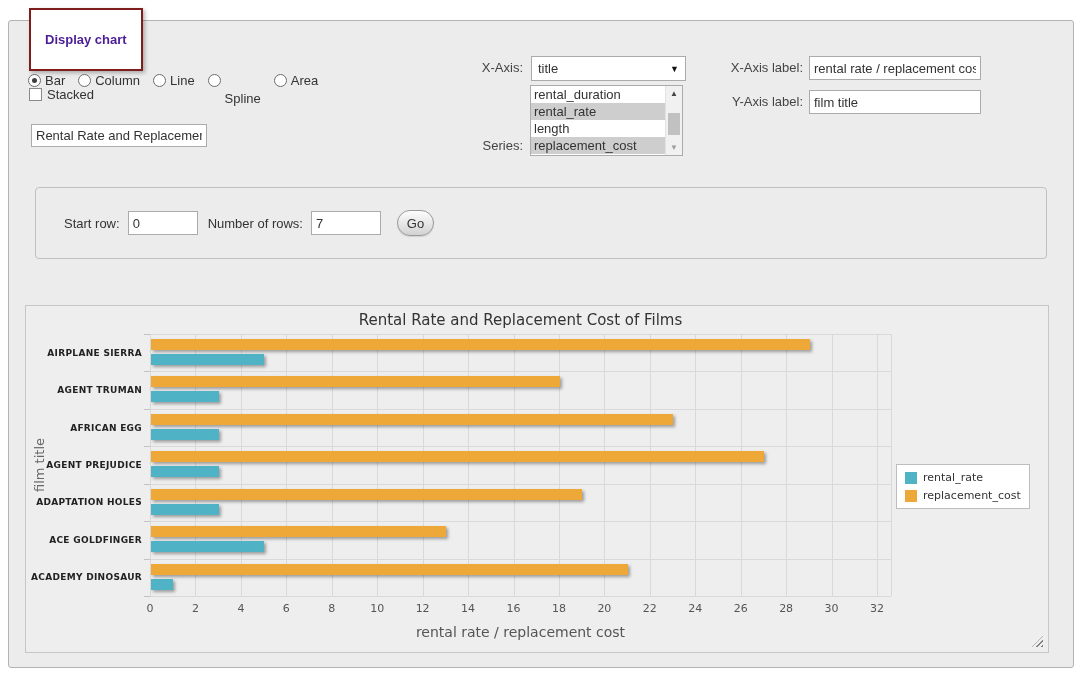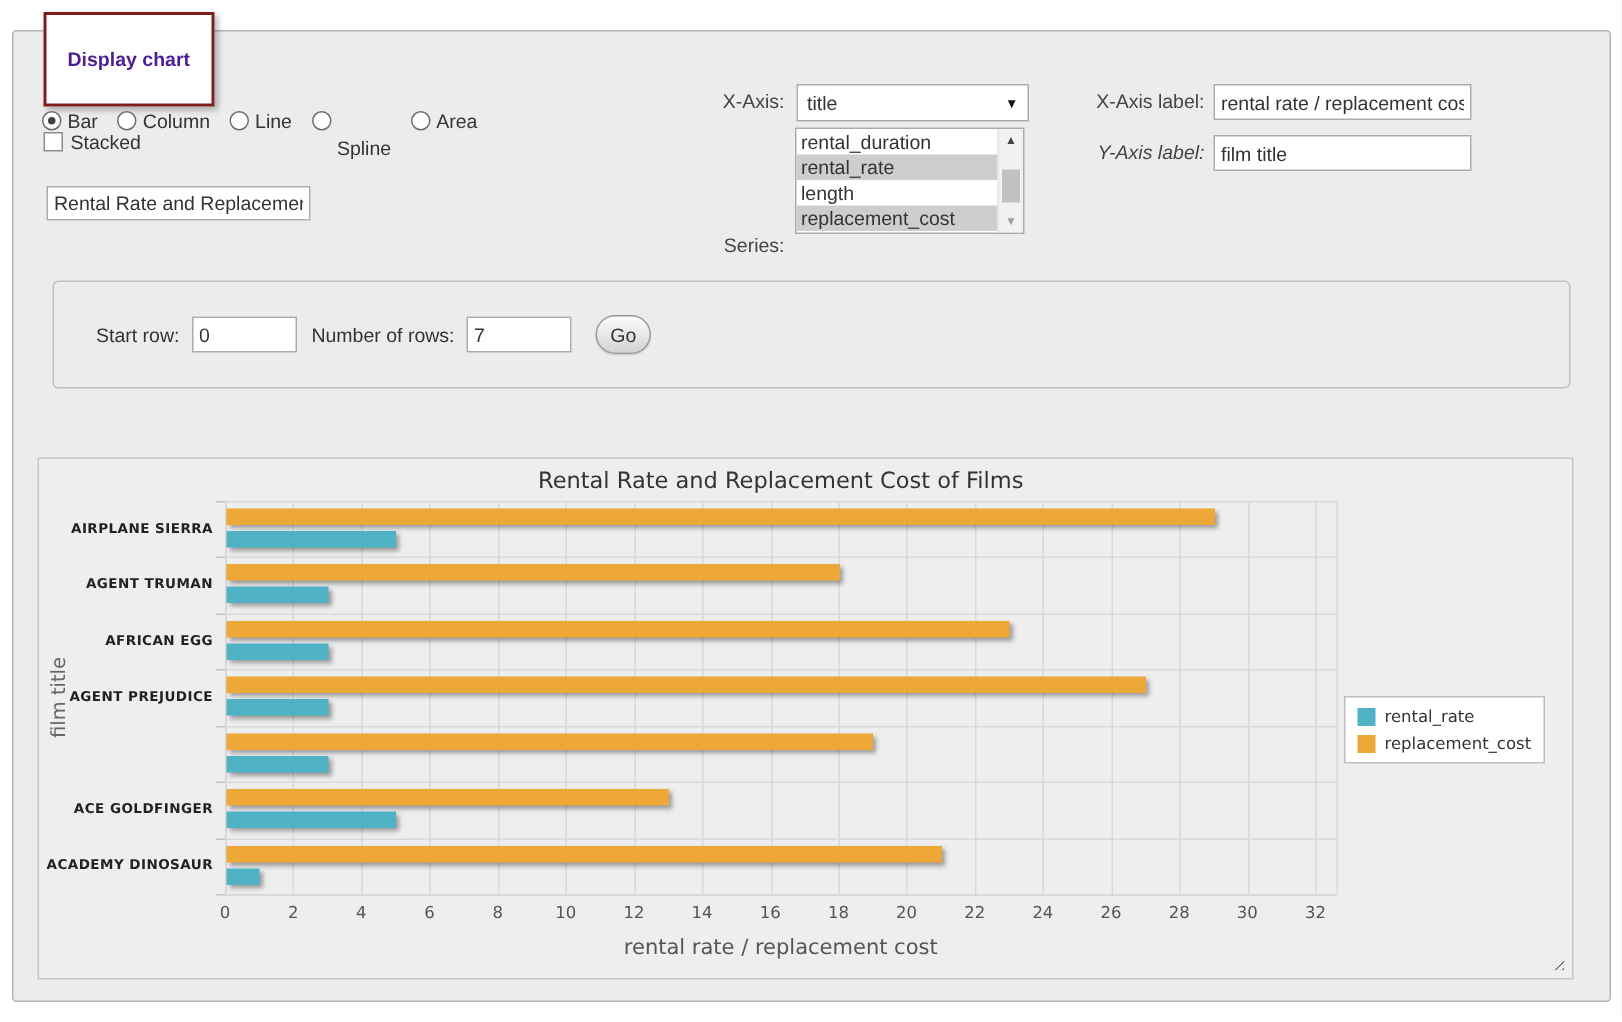--- a/index.html
+++ b/index.html
@@ -32,7 +32,7 @@
   .lbl-xaxis{left:430px;top:39px;width:84px;}
   .lbl-series{left:430px;top:135px;width:84px;}
   .lbl-xlabel{left:690px;top:39px;width:104px;}
-  .lbl-ylabel{left:690px;top:73px;width:104px;font-style:italic;}
+  .lbl-ylabel{left:690px;top:73px;width:104px;}
   .select{
     position:absolute;left:522px;top:35px;width:155px;height:25px;background:#fff;
     border:1px solid #ababab;box-sizing:border-box;display:flex;align-items:center;

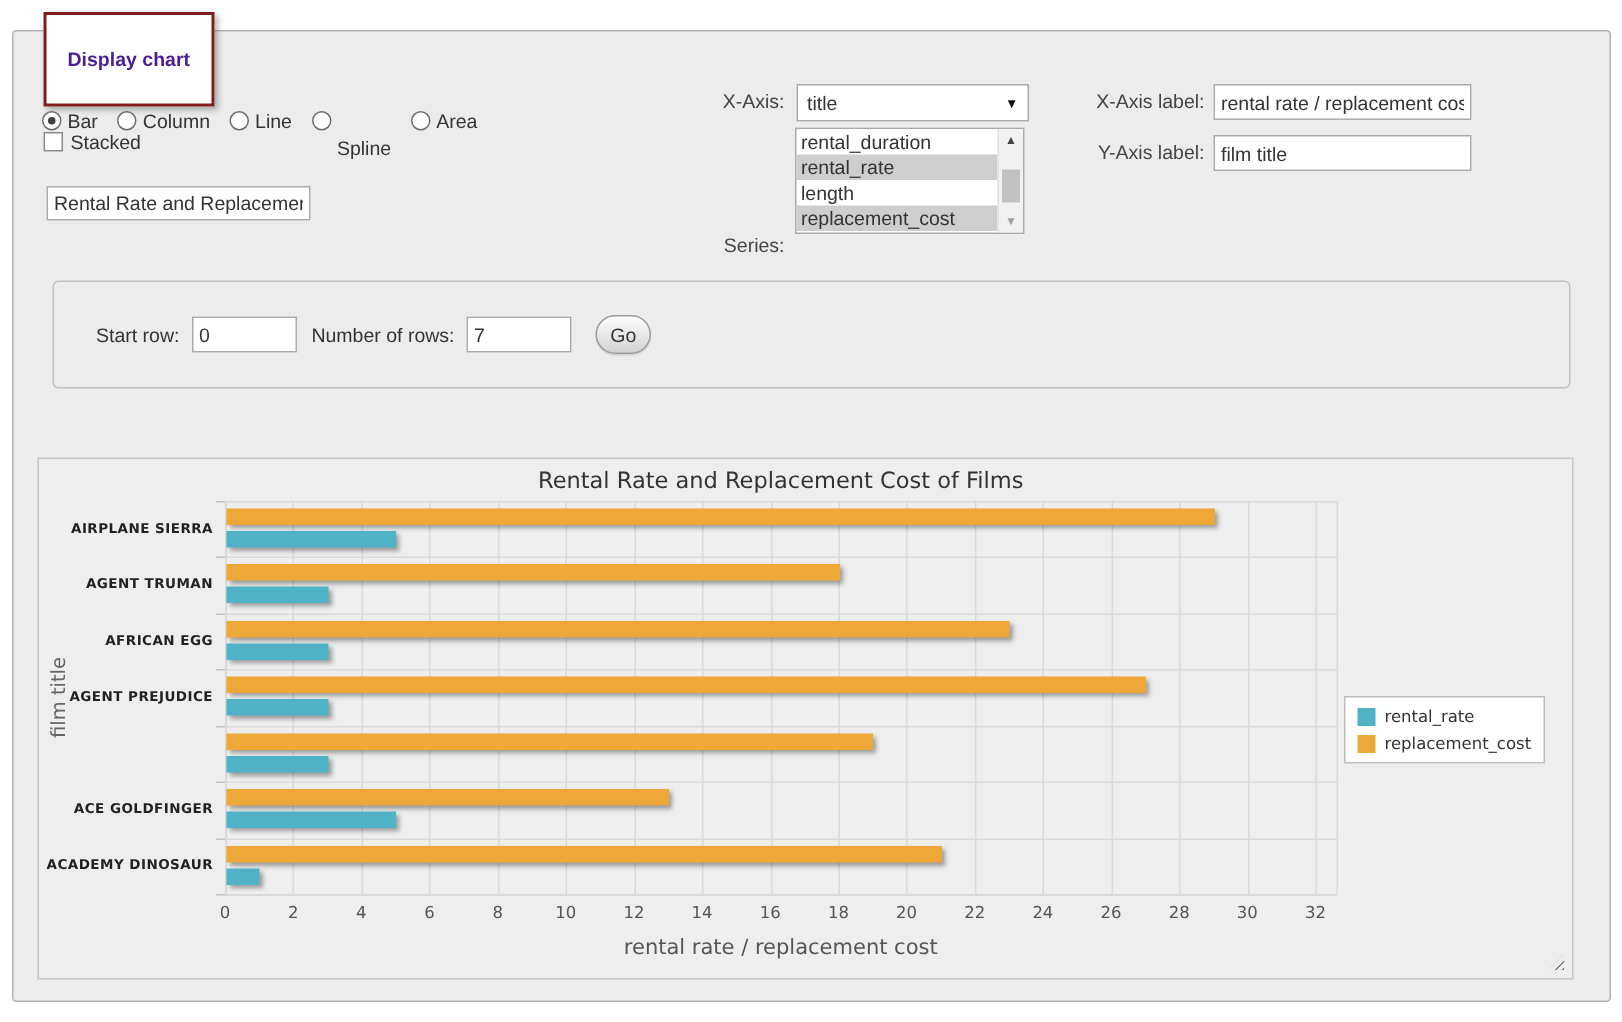--- a/index.html
+++ b/index.html
@@ -30,7 +30,7 @@
   .title-input{position:absolute;left:22px;top:103px;width:176px;height:23px;}
   .form-label{position:absolute;text-align:right;color:#444;}
   .lbl-xaxis{left:430px;top:39px;width:84px;}
-  .lbl-series{left:430px;top:135px;width:84px;}
+  .lbl-series{left:430px;top:117px;width:84px;}
   .lbl-xlabel{left:690px;top:39px;width:104px;}
   .lbl-ylabel{left:690px;top:73px;width:104px;}
   .select{

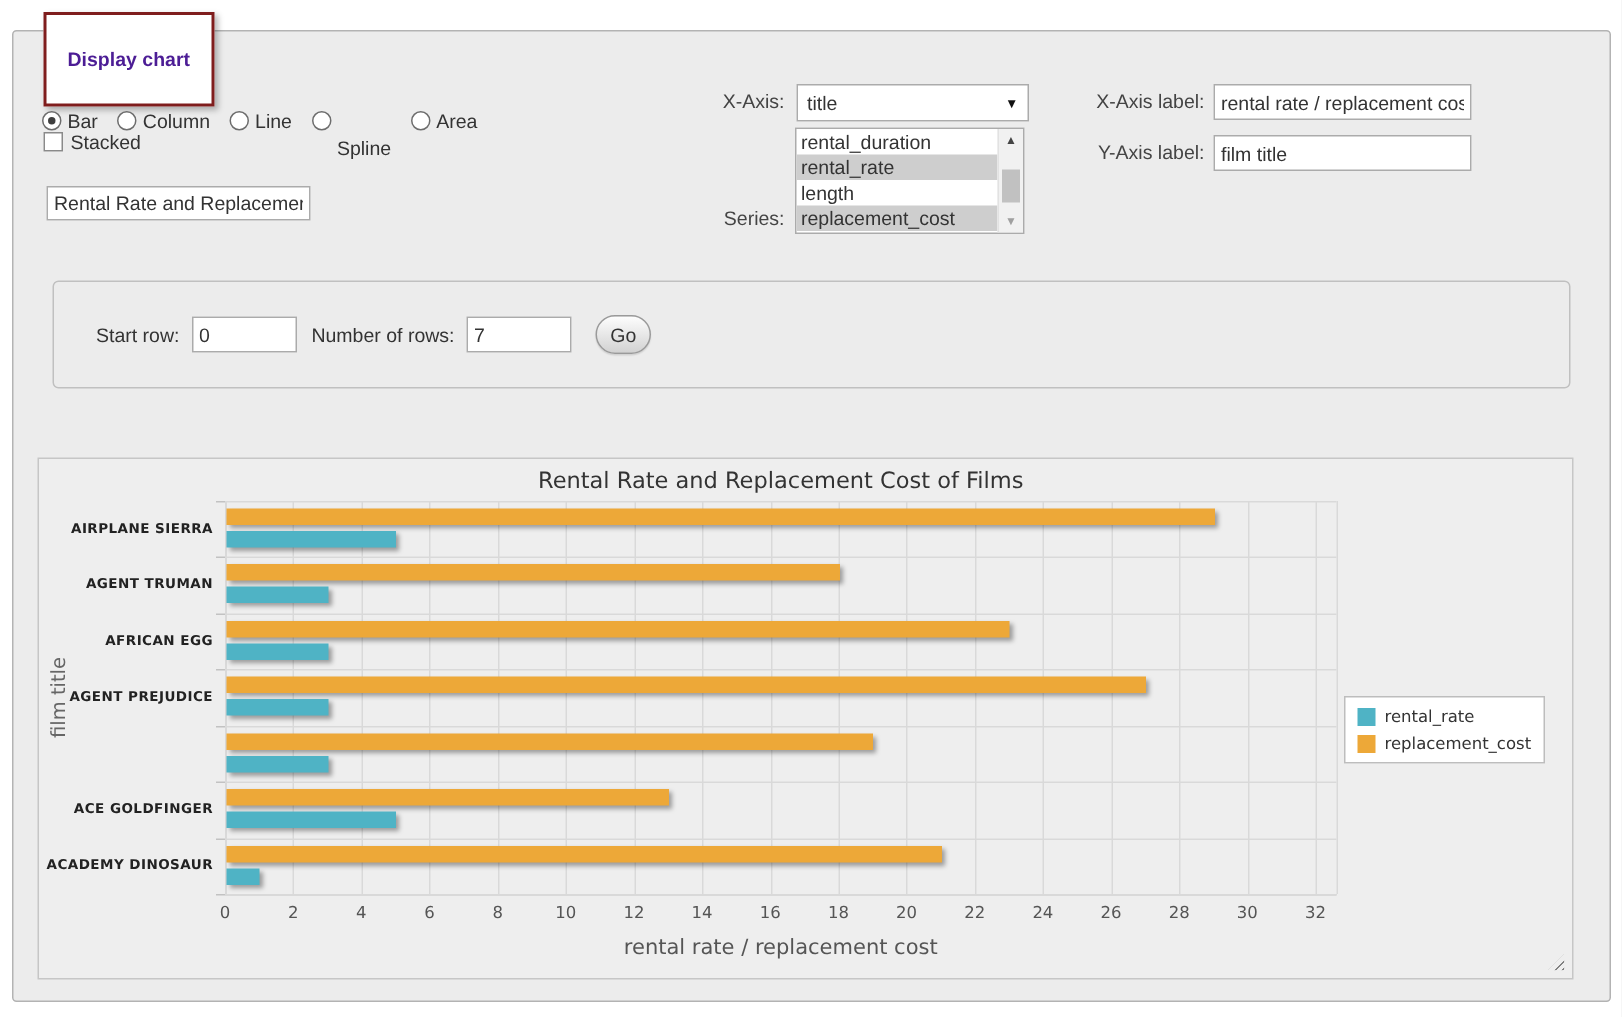--- a/index.html
+++ b/index.html
@@ -182,6 +182,7 @@
         <div class="cat-label" style="top: 0px; height: 37.4286px;">AIRPLANE SIERRA</div>
         <div class="cat-label" style="top: 74.8571px; height: 37.4286px;">AFRICAN EGG</div>
         <div class="cat-label" style="top: 112.286px; height: 37.4286px;">AGENT PREJUDICE</div>
+        <div class="cat-label" style="top: 149.714px; height: 37.4286px;">ADAPTATION HOLES</div>
         <div class="cat-label" style="top: 187.143px; height: 37.4286px;">ACE GOLDFINGER</div>
         <div class="cat-label" style="top: 224.571px; height: 37.4286px;">ACADEMY DINOSAUR</div>
       </div>

